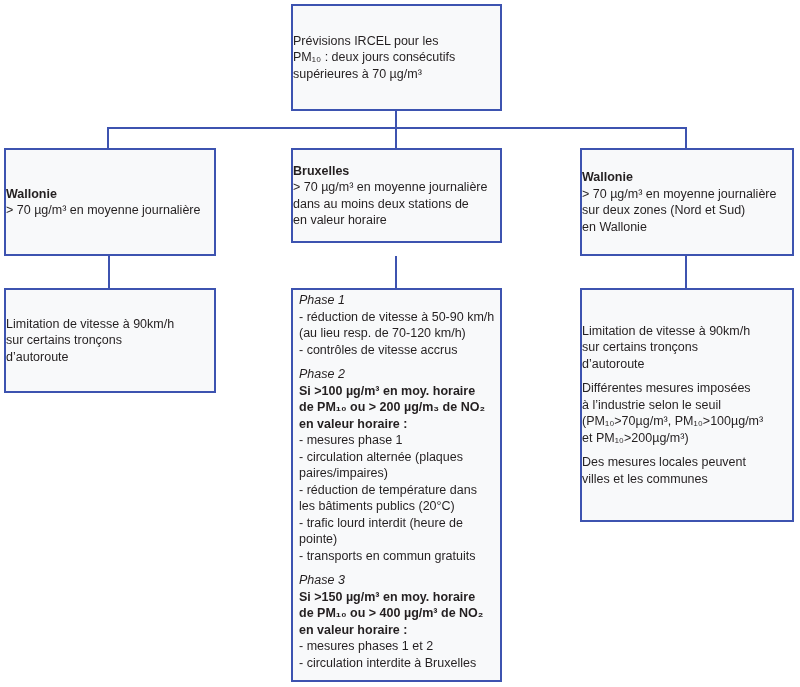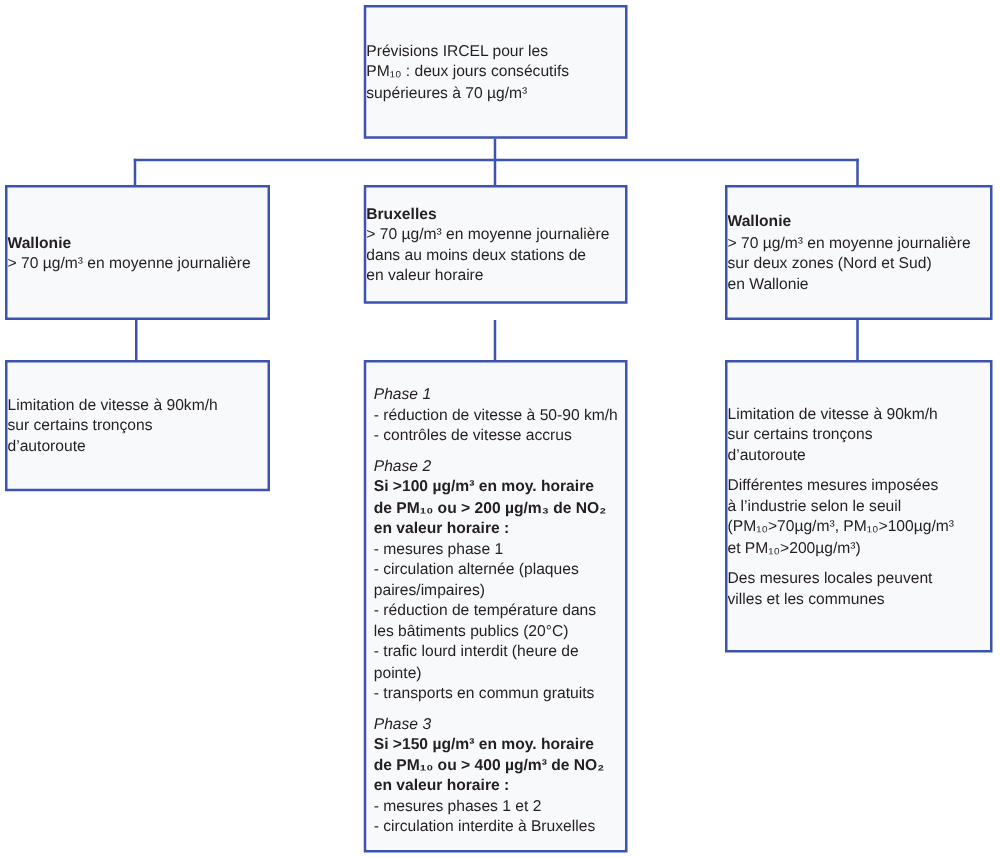--- a/index.html
+++ b/index.html
@@ -27,7 +27,7 @@
     justify-content: center;
     overflow: hidden;
   }
-  .box.top-align { justify-content: flex-start; padding-top: 17px; }
+  .box.top-align { justify-content: flex-start; padding-top: 2px; }
   .line {
     white-space: nowrap;
     font-size: 12.5px;

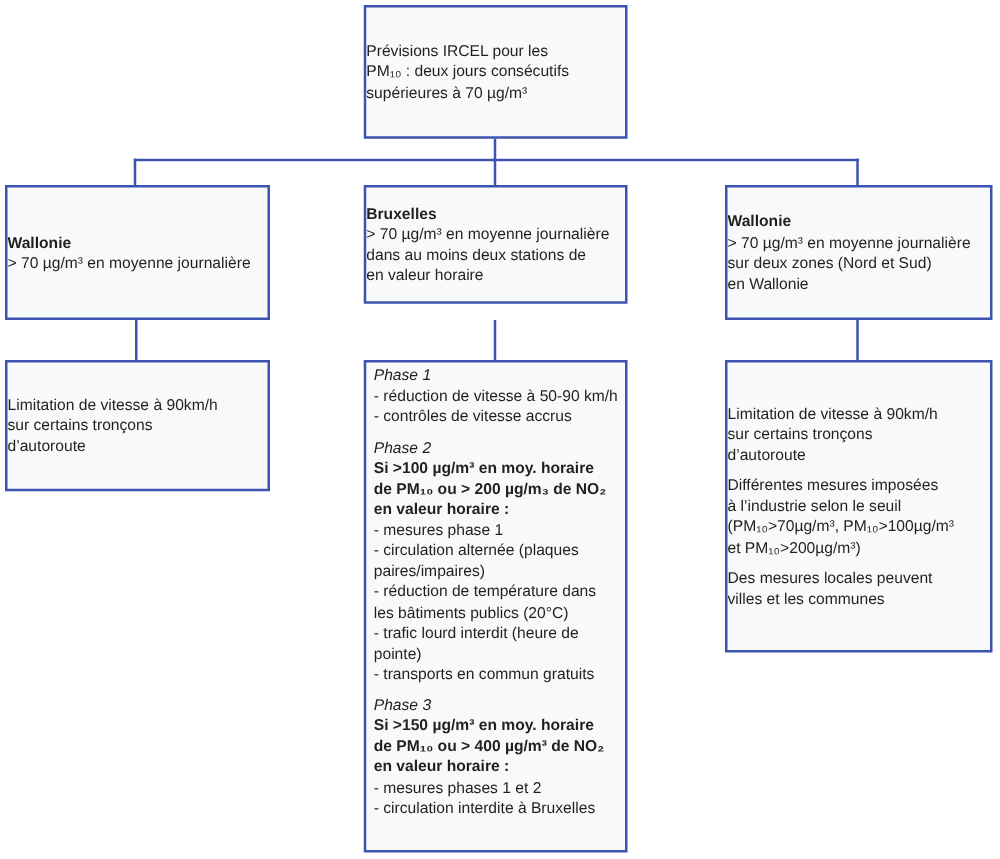--- a/index.html
+++ b/index.html
@@ -89,6 +89,7 @@
   <div class="box left top-align" style="left:291px; top:288px; width:211px; height:394px;">
       <div class="line italic">Phase 1</div>
       <div class="line">- réduction de vitesse à 50-90 km/h</div>
+      <div class="line">(au lieu resp. de 70-120 km/h)</div>
       <div class="line">- contrôles de vitesse accrus</div>
       <div class="line gap"></div>
       <div class="line italic">Phase 2</div>

